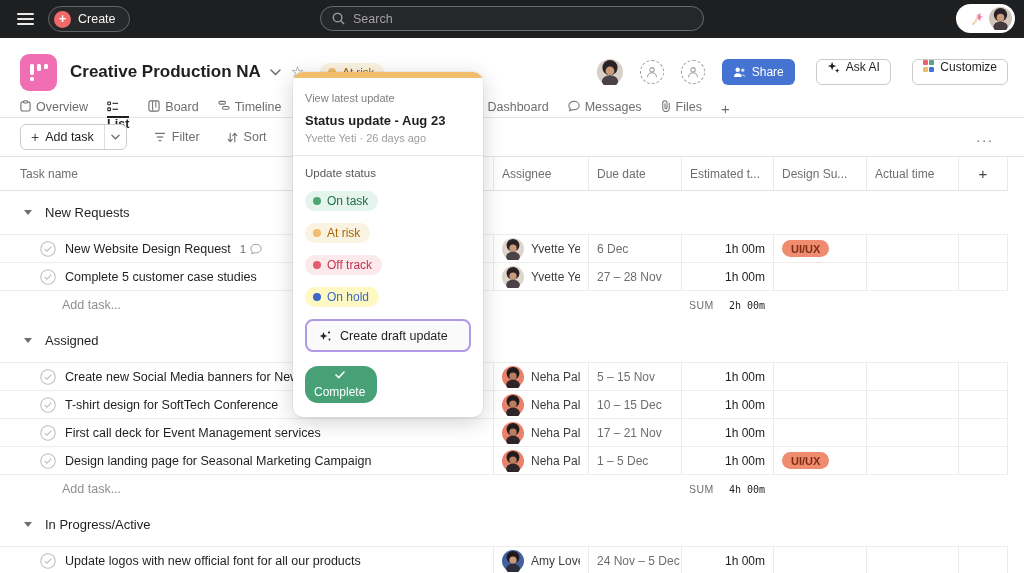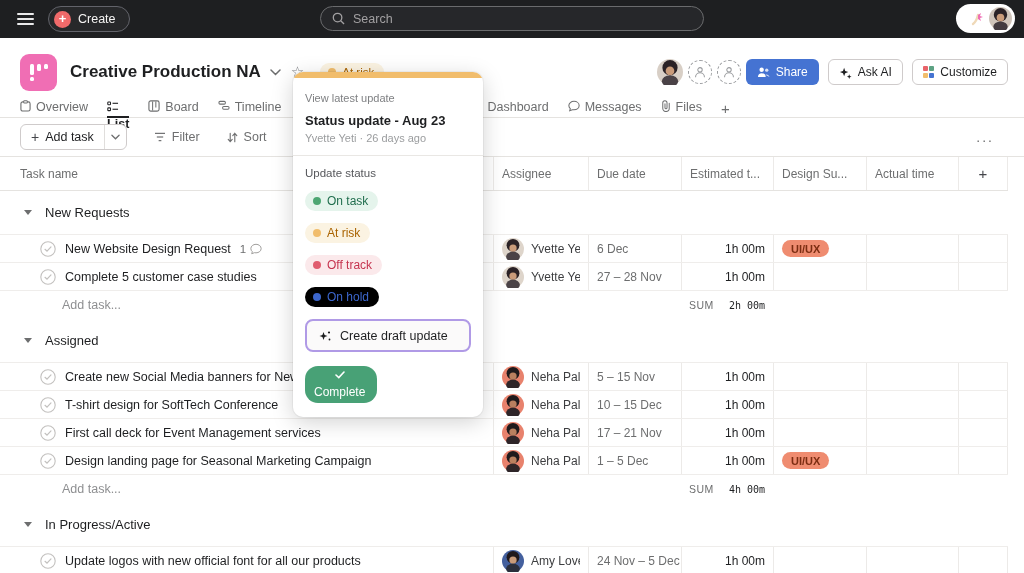--- a/index.html
+++ b/index.html
@@ -37,7 +37,7 @@
   .risk-badge { margin-left:16px; display:flex; align-items:center; gap:6px; background:#fbf3e2;
     border-radius:11px; padding:3px 10px 3px 8px; font-size:11.5px; color:#a96300; cursor:pointer; }
   .dot8 { width:8px; height:8px; border-radius:50%; flex:none; }
-  .header-right { margin-left:auto; display:flex; align-items:center; gap:5px; }
+  .header-right { margin-left:auto; display:flex; align-items:center; gap:17px; }
   .dashed-avatar { width:24px; height:24px; border:1px dashed #9a9c9f; border-radius:50%;
     display:flex; align-items:center; justify-content:center; cursor:pointer; }
   .btn-share { display:flex; align-items:center; gap:6px; background:#4573d2; border:none; color:#fff;

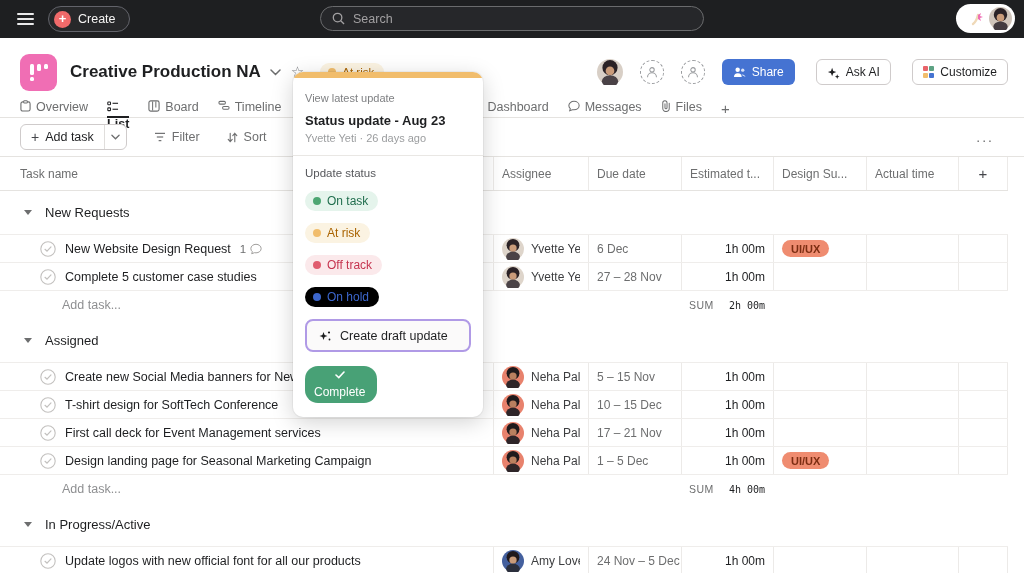--- a/index.html
+++ b/index.html
@@ -42,7 +42,7 @@
     display:flex; align-items:center; justify-content:center; cursor:pointer; }
   .btn-share { display:flex; align-items:center; gap:6px; background:#4573d2; border:none; color:#fff;
     height:26px; padding:0 11px; border-radius:6px; font-size:12px; font-family:inherit; cursor:pointer; }
-  .btn-light { display:flex; align-items:center; gap:6px; background:#fff; border:1px solid #cfcbcb;
+  .btn-light { display:flex; gap:6px; background:#fff; border:1px solid #cfcbcb;
     color:#1e1f21; height:26px; padding:0 10px; border-radius:6px; font-size:12px; font-family:inherit; cursor:pointer; margin-left:4px; }
   .cust-grid { display:grid; grid-template-columns:5px 5px; grid-template-rows:5px 5px; gap:1.5px; }
   .cust-grid i { border-radius:1px; }

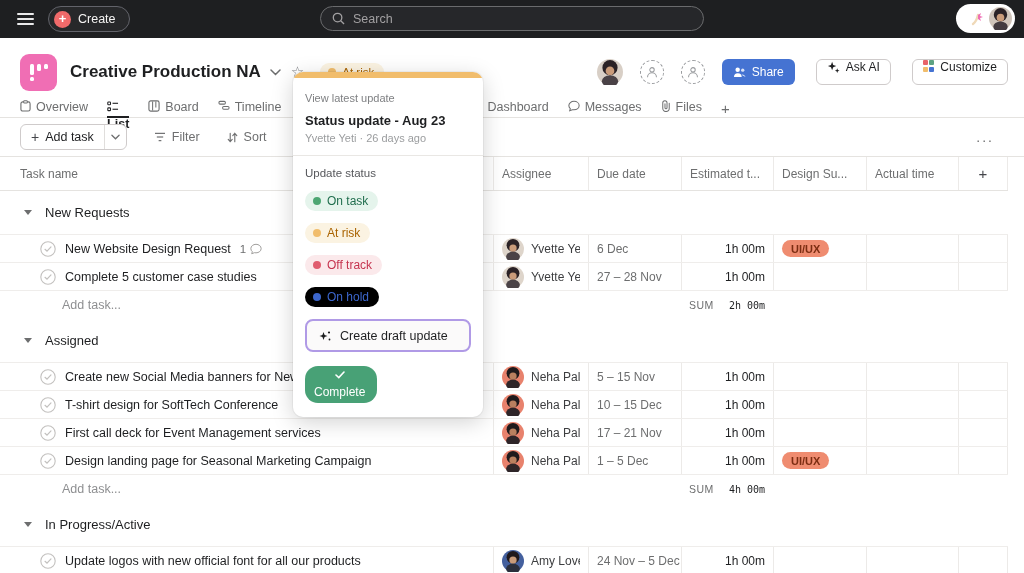--- a/index.html
+++ b/index.html
@@ -654,7 +654,7 @@
               <span class="dot8" style="background: rgb(224, 92, 110);"></span>
               <span>Off track</span>
             </span></div>
-          <div class="option-line"><span class="option-pill" style="background: #000000; color: rgb(60, 102, 204);">
+          <div class="option-line"><span class="option-pill" style="background: #fef9c3; color: rgb(60, 102, 204);">
               <span class="dot8" style="background: rgb(60, 102, 204);"></span>
               <span>On hold</span>
             </span></div>

